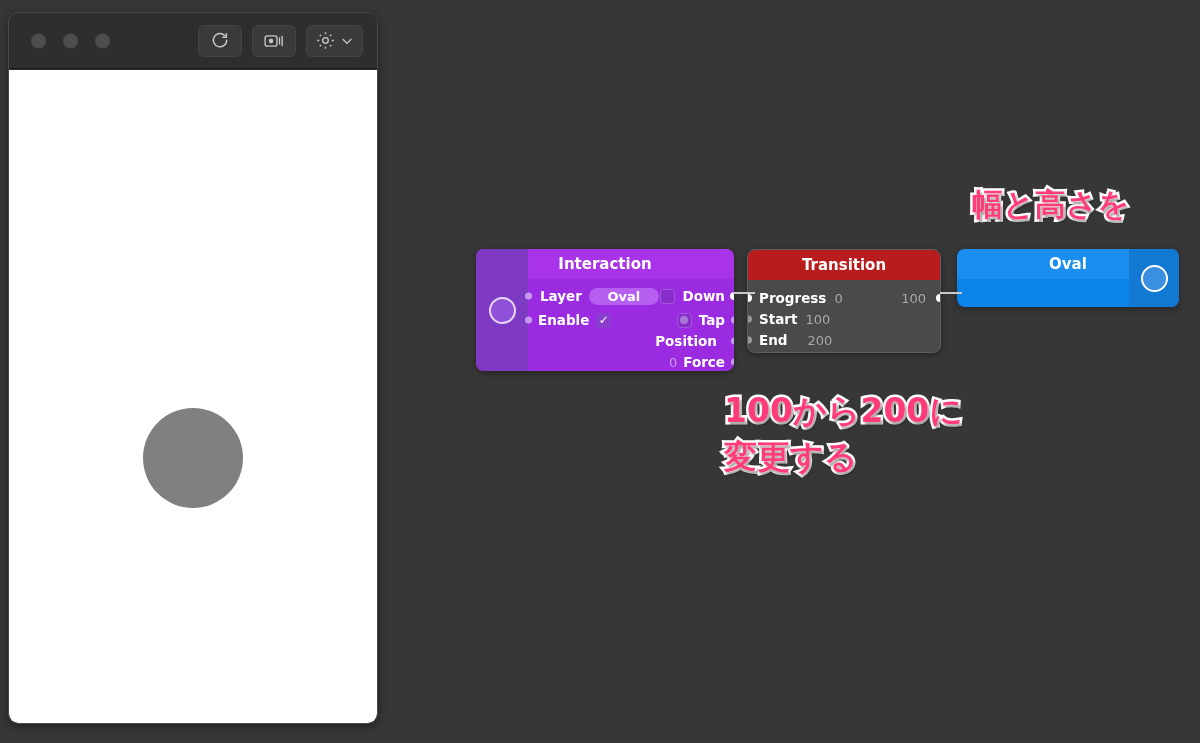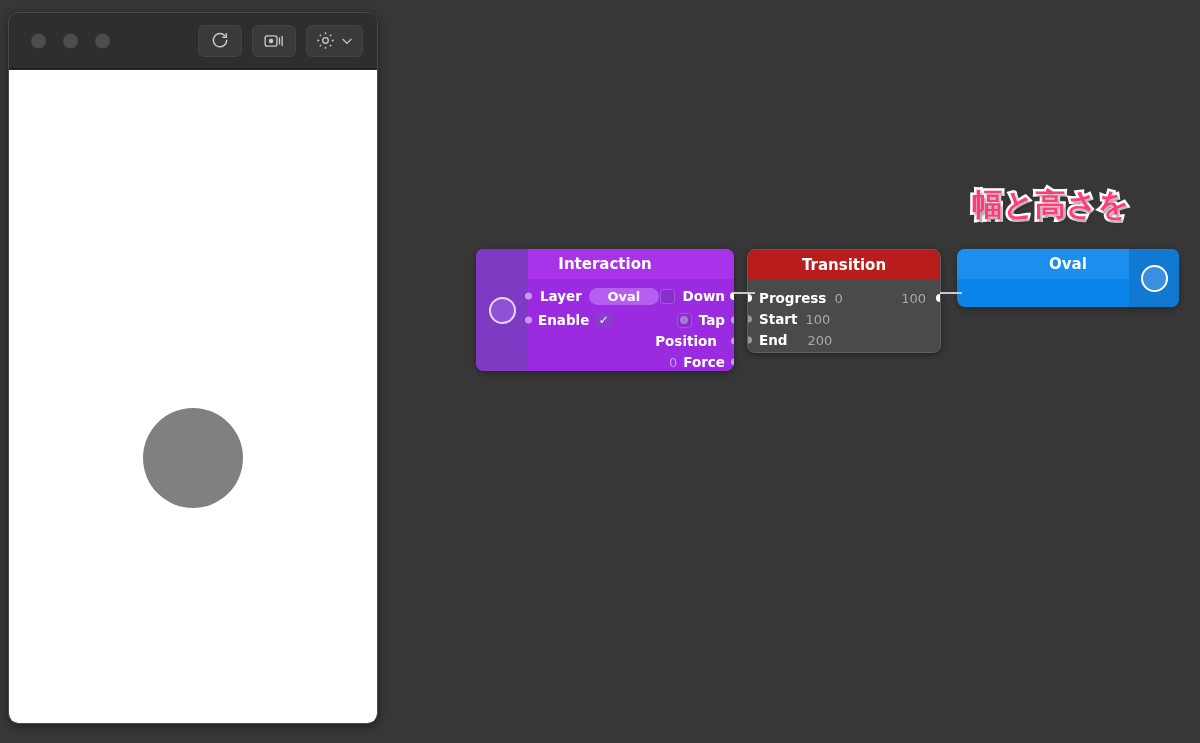--- a/index.html
+++ b/index.html
@@ -413,6 +413,7 @@
 
   <div class="anno anno-2">幅と高さを</div>
 
+  <div class="anno anno-3">100から200に</div>
 
 
 </div>

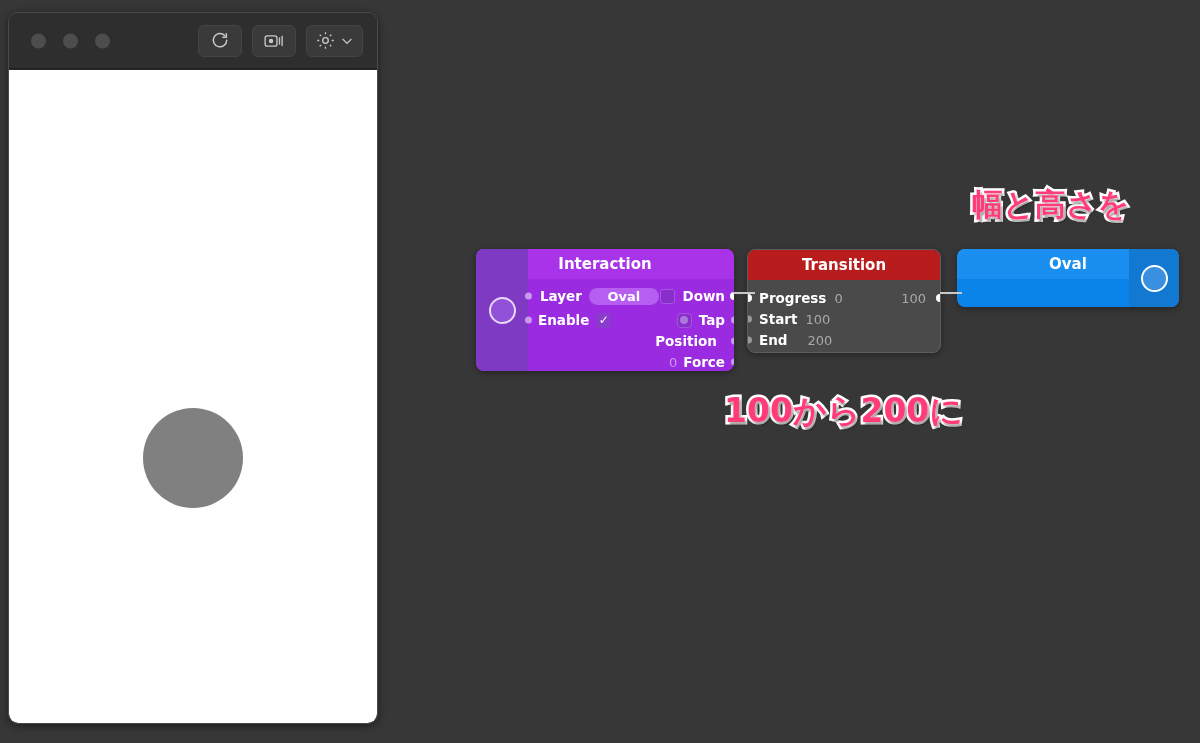--- a/index.html
+++ b/index.html
@@ -415,6 +415,7 @@
 
   <div class="anno anno-3">100から200に</div>
 
+  <div class="anno anno-3" style="top:434px;">変更する</div>
 
 </div>
 

